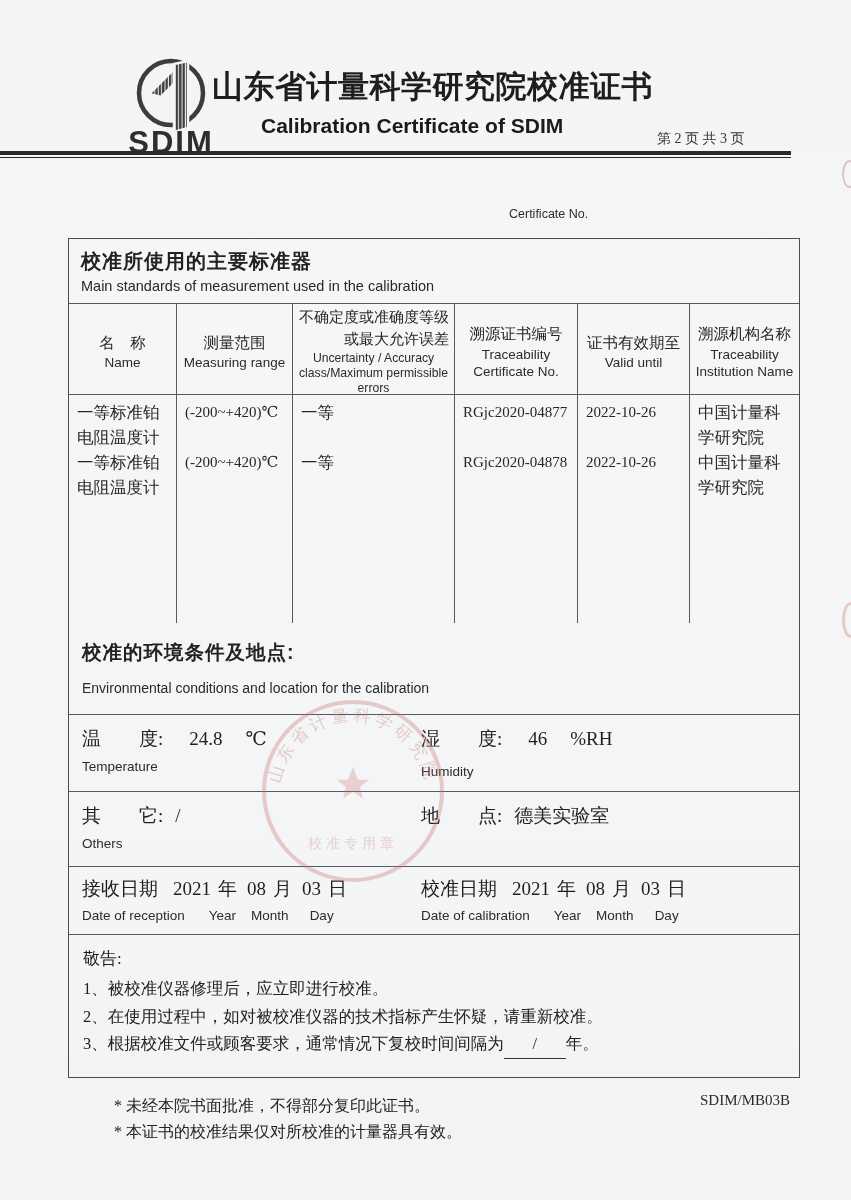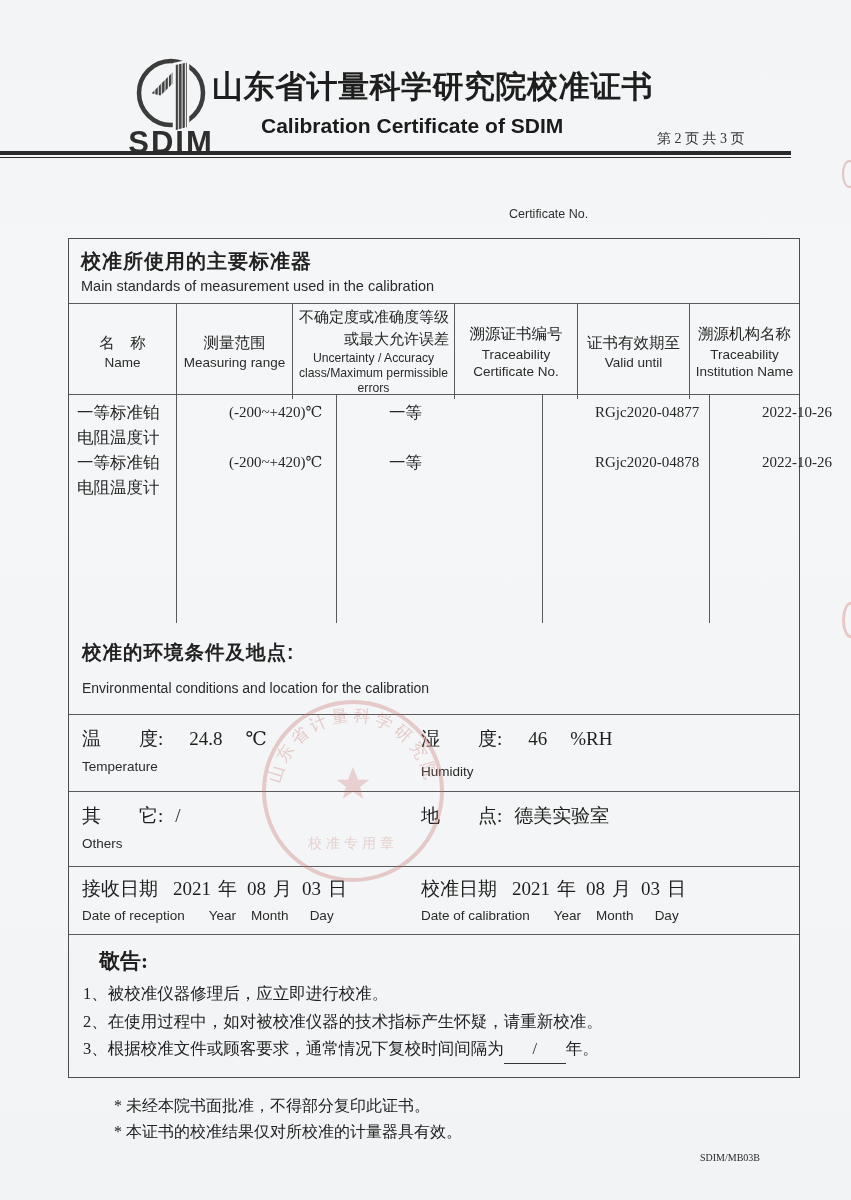--- a/index.html
+++ b/index.html
@@ -49,7 +49,7 @@
   .th.c3 .th-cn { font-size:15px; line-height:1.45; }
   .th.c3 .th-en { font-size:12.2px; line-height:1.25; }
 
-  .tbody { height:228px;gap:44px; }
+  .tbody { height:228px; }
   .td { border-right:1px solid #5a5a5a; padding:5px 8px; }
   .td:last-child { border-right:none; }
   .entry { height:50px; font-size:16.5px; line-height:25px; }

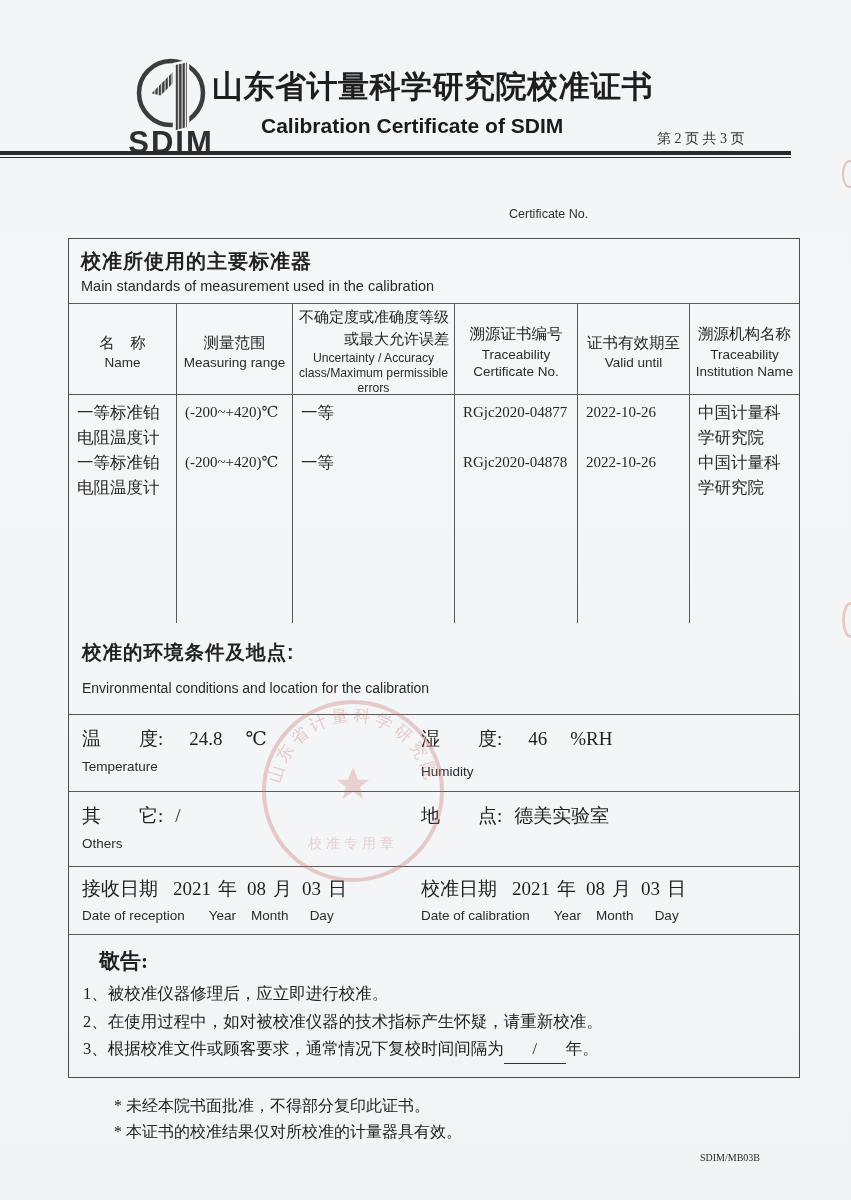--- a/index.html
+++ b/index.html
@@ -82,7 +82,7 @@
   .date-row .line2 { margin-top:6px; }
 
   .notice { padding:12px 14px 0; }
-  .notice-title { font-size:21px; font-weight:700; margin-bottom:5px; color:#1f1f1f;margin-left:16px; }
+  .notice-title { font-size:17px; font-weight:400; margin-bottom:5px; color:#1f1f1f; }
   .notice-item { font-size:16.5px; line-height:27.5px; color:#222; }
   .blank-slash { display:inline-block; width:62px; text-align:center;
     border-bottom:1px solid #333; }

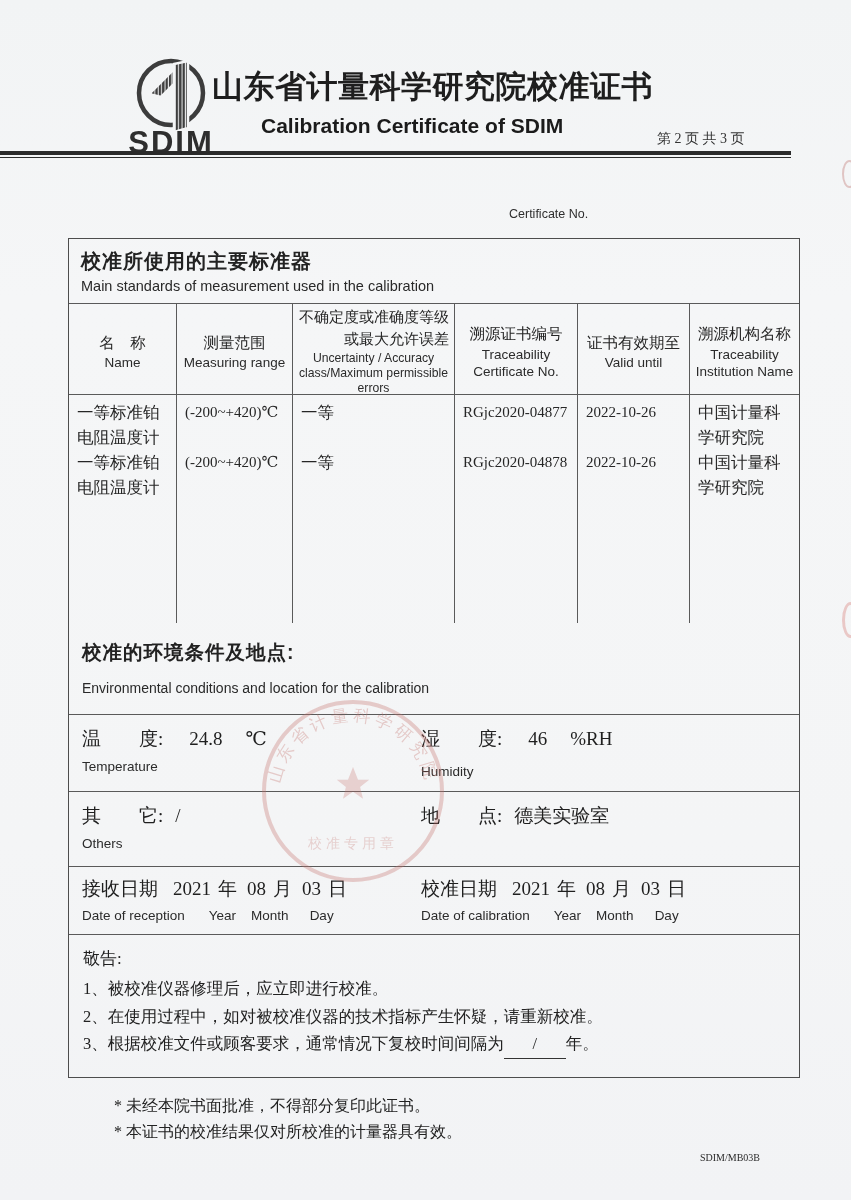--- a/index.html
+++ b/index.html
@@ -90,7 +90,7 @@
   
   .footer-note { position:absolute; left:114px; font-size:16px; color:#222; white-space:nowrap; }
   .fn1 { top:1096px; } .fn2 { top:1122px; }
-  .form-no { position:absolute; left:700px; top:1152px; font-size:10px; color:#2a2a2a; }
+  .form-no { position:absolute; left:700px; top:1092px; font-size:15px; color:#2a2a2a; }
 
   
   .stamp { position:absolute; left:257px; top:695px; width:192px; height:192px;

